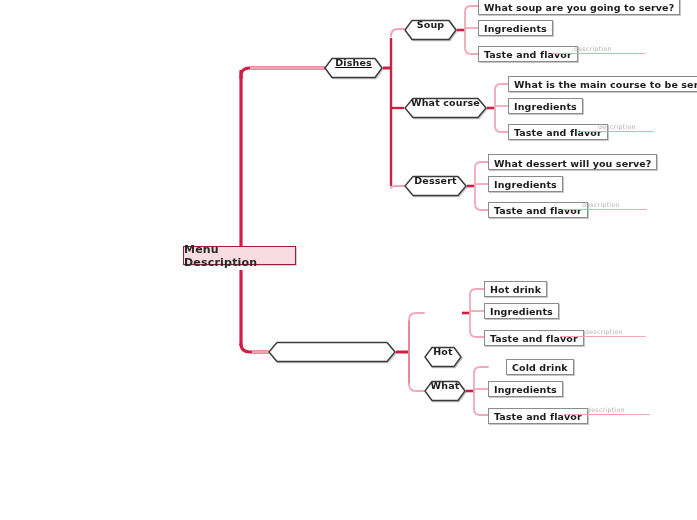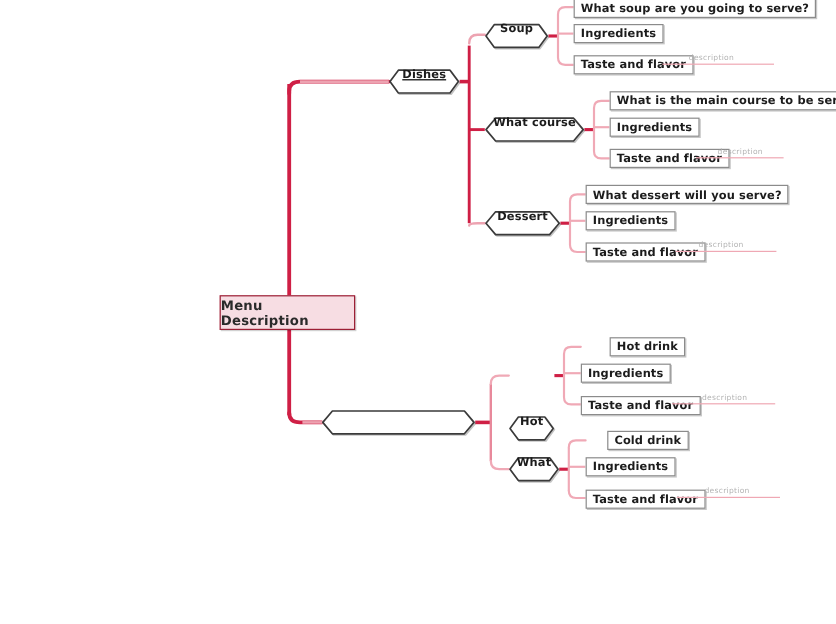--- a/index.html
+++ b/index.html
@@ -128,7 +128,7 @@
     <path d="M474,409 Q474,415 480,415 L488,415" stroke="#f0a9b6" stroke-width="1.8" fill="none" stroke-linecap="round"></path>
   </svg>
 
-  <div class="root-node" style="left:183px;top:246px;width:113px;height:29px;">
+  <div class="root-node" style="left:183px;top:246px;width:113px;height:19px;">
     <span>Menu Description</span>
   </div>
 

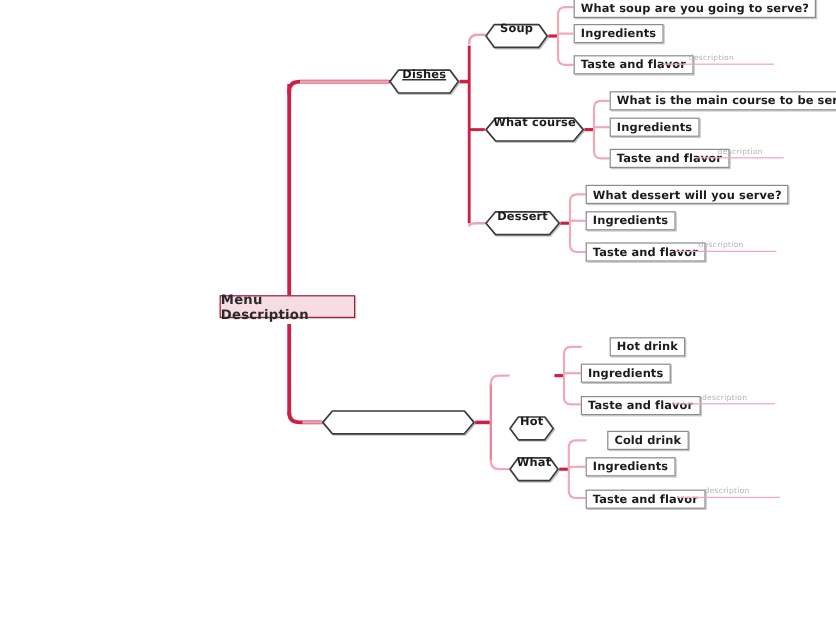--- a/index.html
+++ b/index.html
@@ -221,7 +221,7 @@
     <span class="hex-label">Hot</span>
   </div>
 
-  <div class="leaf" style="left:484px;top:281px;height:16px;margin-left:24px;">
+  <div class="leaf" style="left:484px;top:281px;height:16px;">
     <span>Hot drink</span>
   </div>
   <div class="leaf" style="left:484px;top:303px;height:16px;">

